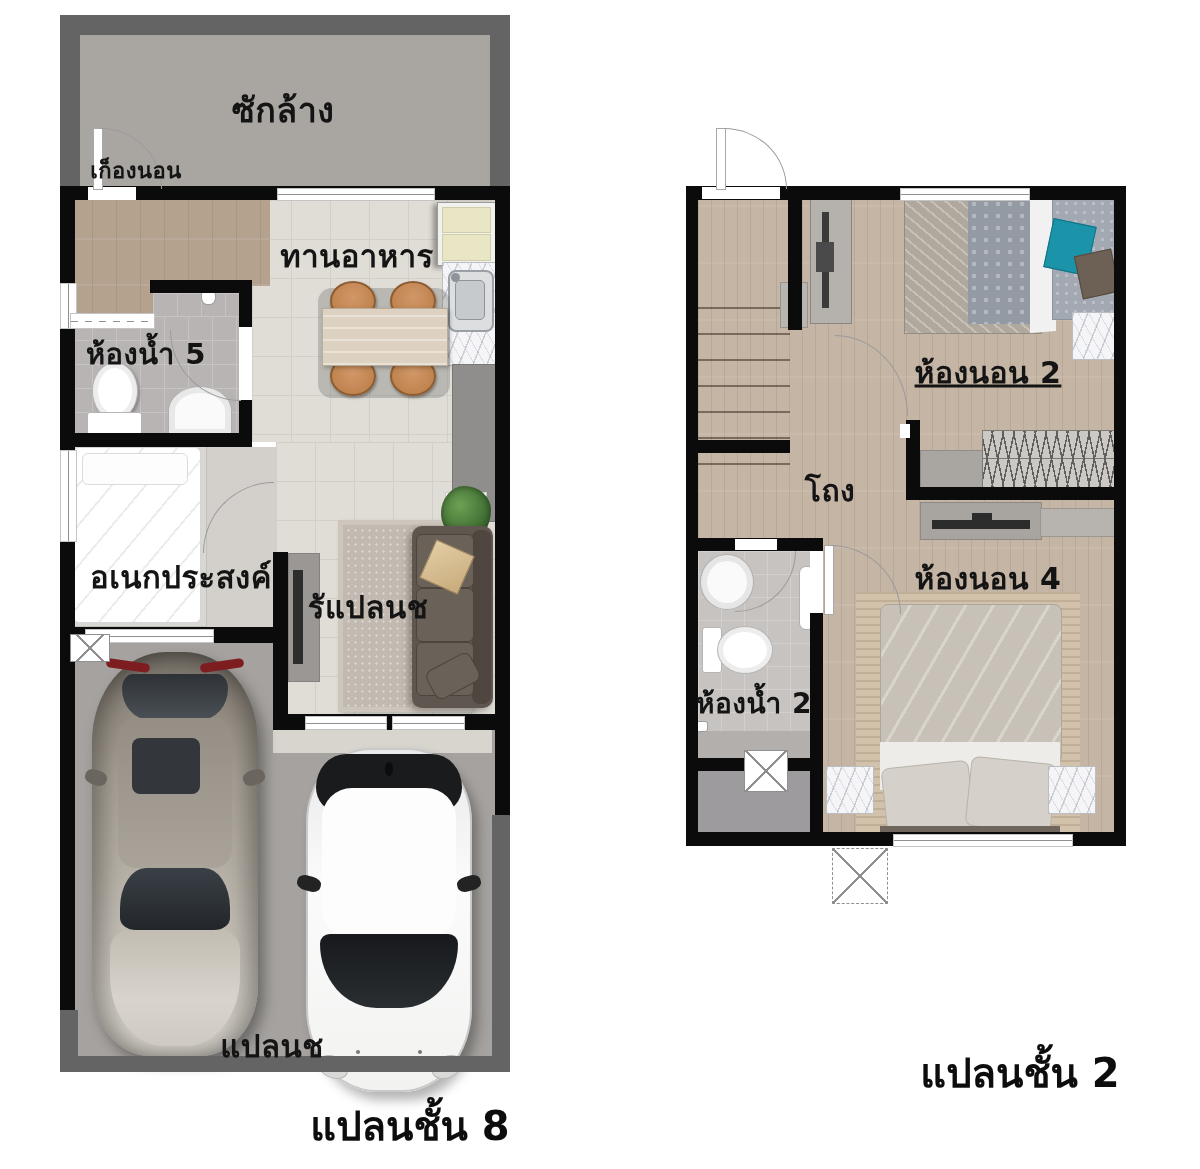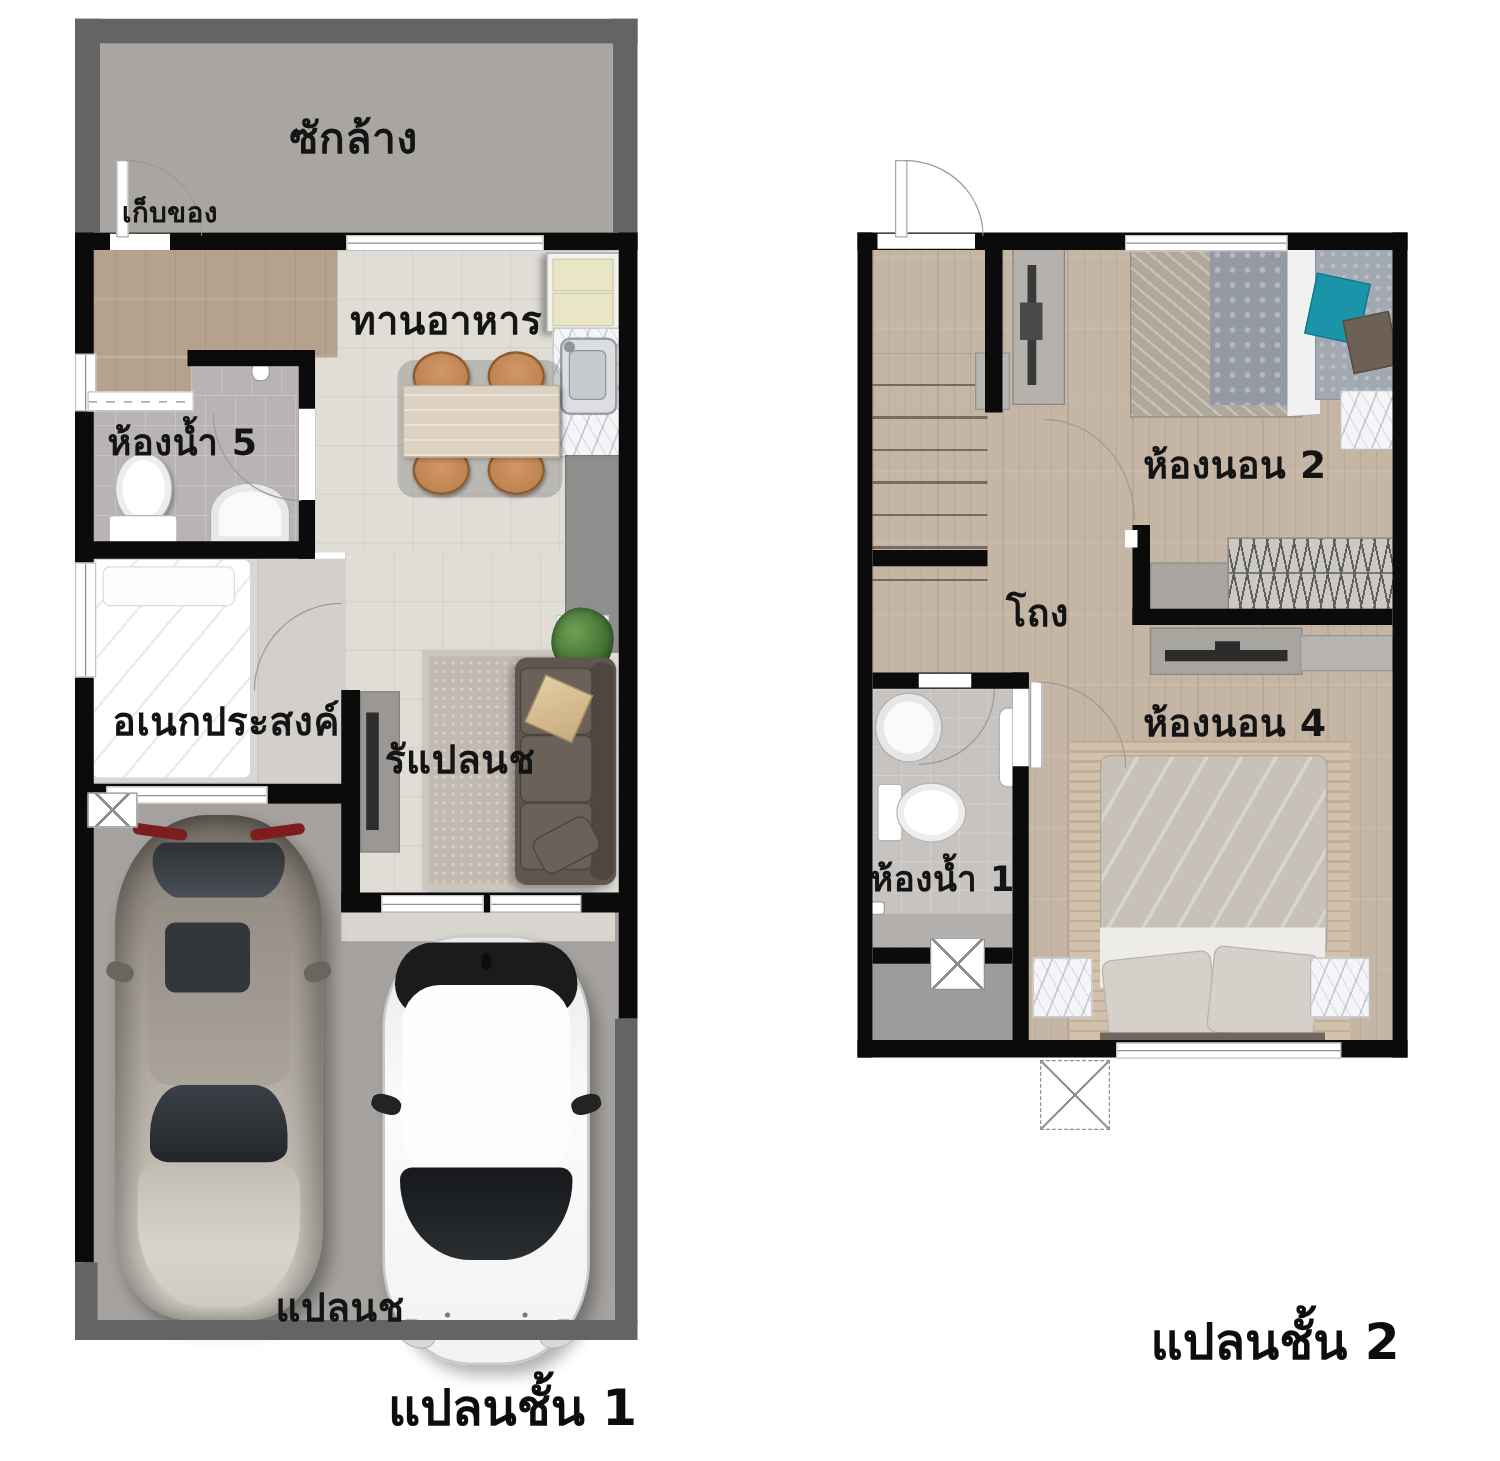--- a/index.html
+++ b/index.html
@@ -186,7 +186,7 @@
     <div class="win-h" style="left:392px;top:716px;width:71px;height:12px;"></div>
 
     <div class="lbl" style="left:283px;top:110px;font-size:34px;">ซักล้าง</div>
-    <div class="lbl" style="left:136px;top:170px;font-size:22px;">เก็บของ</div>
+    <div class="lbl" style="left:136px;top:170px;font-size:22px;">เก็องนอน</div>
     <div class="lbl" style="left:357px;top:256px;font-size:31px;">ทานอาหาร</div>
     <div class="lbl" style="left:146px;top:354px;font-size:29px;">ห้องน้ำ 5</div>
     <div class="lbl" style="left:181px;top:577px;font-size:31px;">อเนกประสงค์</div>

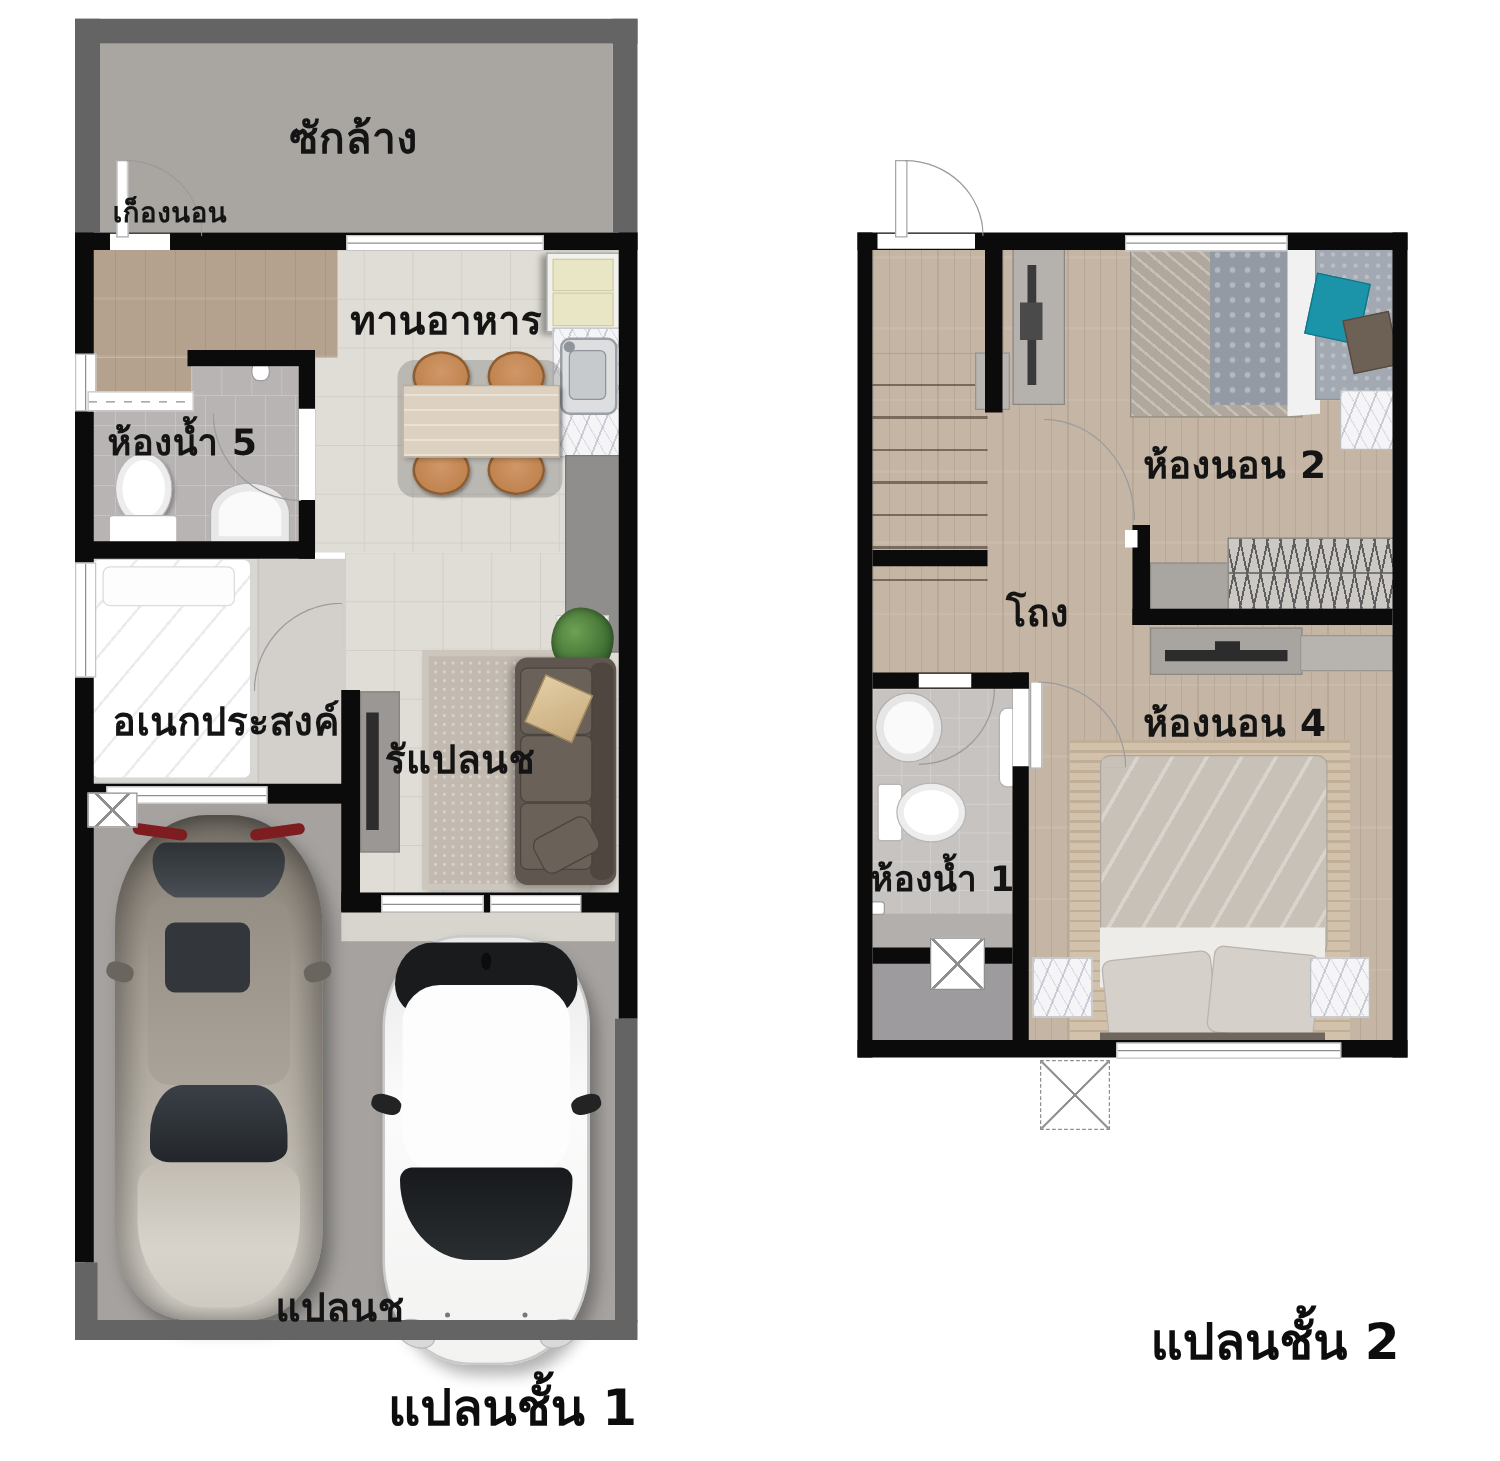--- a/index.html
+++ b/index.html
@@ -266,7 +266,7 @@
     <div class="xbox" style="left:744px;top:750px;width:42px;height:40px;"></div>
     <div class="xbox" style="left:832px;top:848px;width:54px;height:54px;border-style:dashed;"></div>
 
-    <div class="lbl" style="left:988px;top:372px;font-size:30px;">ห้องนอน 2</div>
+    <div class="lbl" style="left:988px;top:372px;font-size:30px;text-decoration:underline;">ห้องนอน 2</div>
     <div class="lbl" style="left:830px;top:490px;font-size:30px;">โถง</div>
     <div class="lbl" style="left:988px;top:578px;font-size:30px;">ห้องนอน 4</div>
     <div class="lbl" style="left:754px;top:703px;font-size:28px;">ห้องน้ำ 1</div>

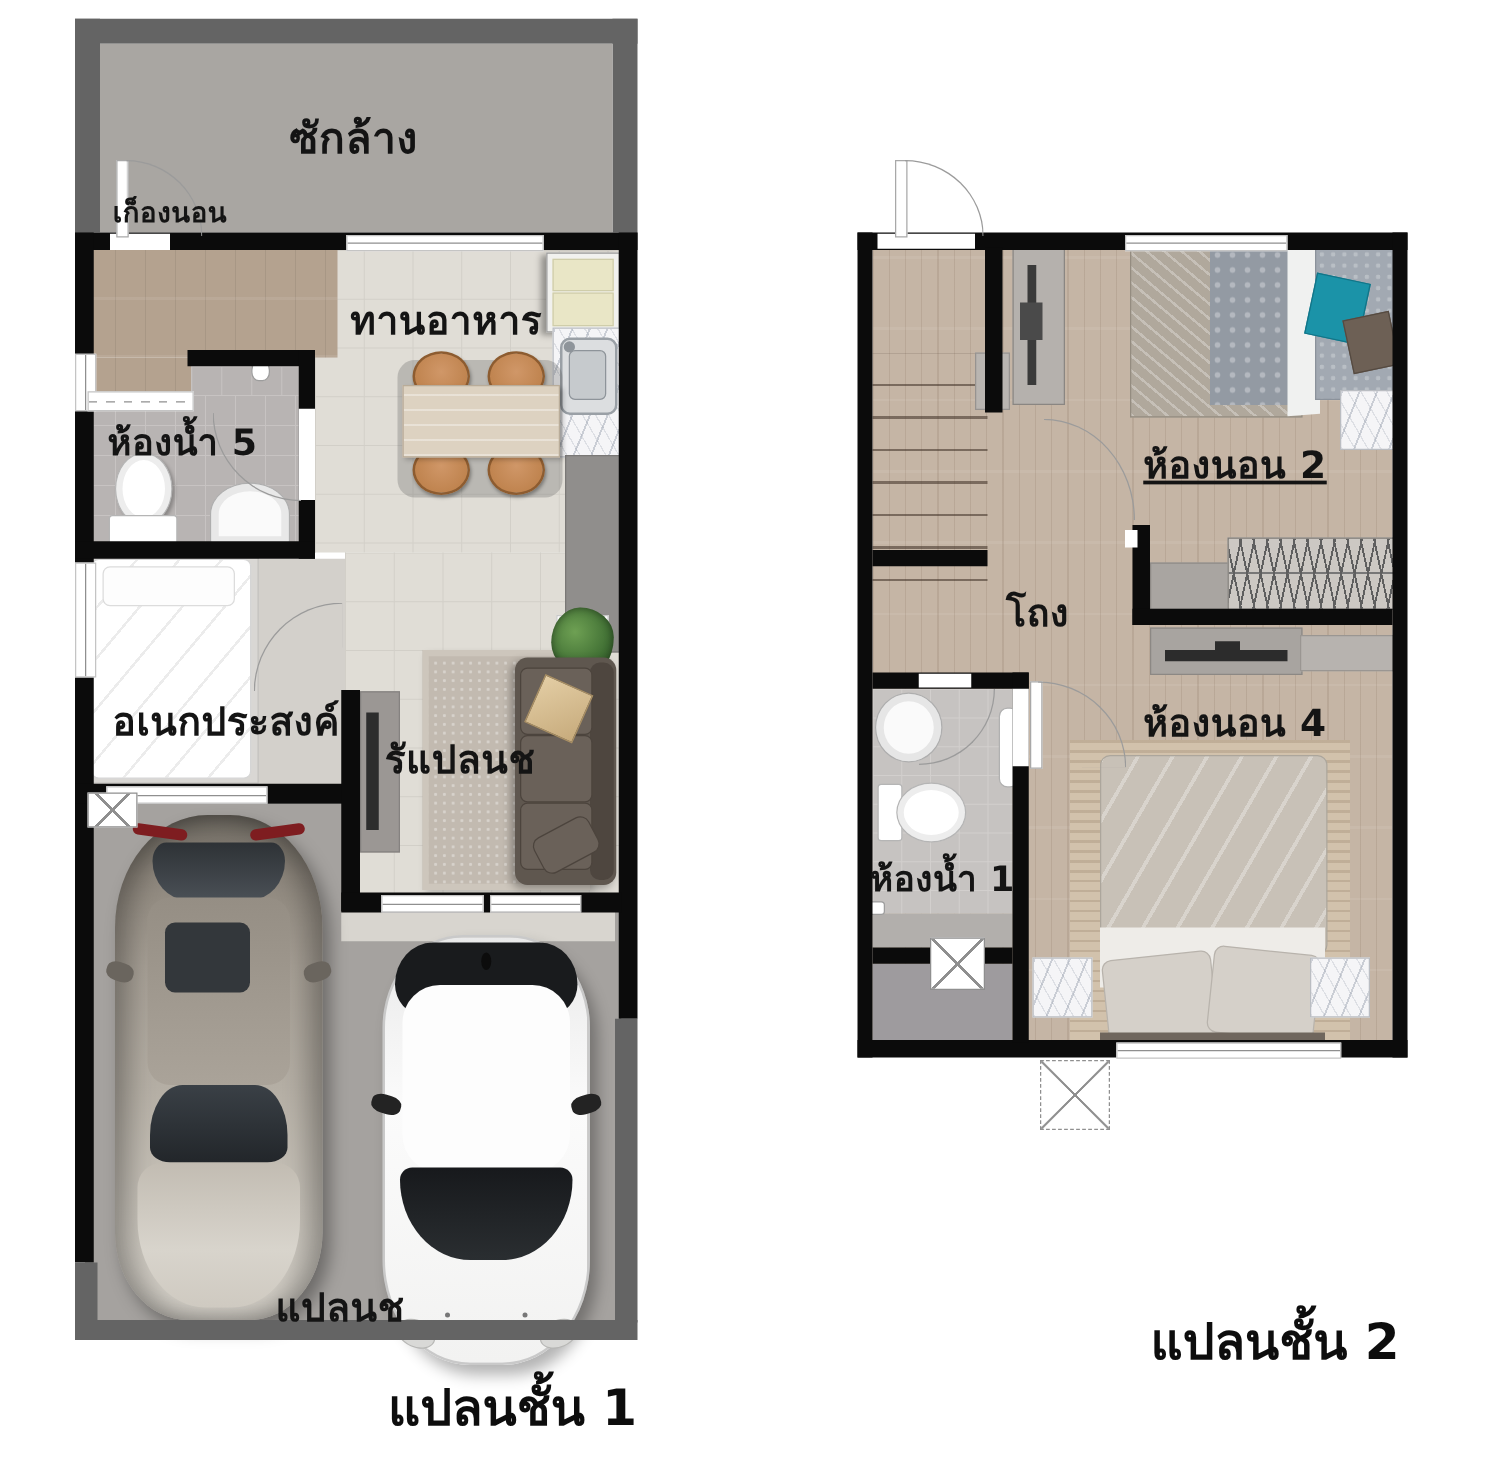--- a/index.html
+++ b/index.html
@@ -269,7 +269,7 @@
     <div class="lbl" style="left:988px;top:372px;font-size:30px;text-decoration:underline;">ห้องนอน 2</div>
     <div class="lbl" style="left:830px;top:490px;font-size:30px;">โถง</div>
     <div class="lbl" style="left:988px;top:578px;font-size:30px;">ห้องนอน 4</div>
-    <div class="lbl" style="left:754px;top:703px;font-size:28px;">ห้องน้ำ 1</div>
+    <div class="lbl" style="left:754px;top:703px;font-size:28px;">ห้องน้ำ 2</div>
     <div class="caption" style="left:1020px;top:1073px;">แปลนชั้น 2</div>
   </div>
 

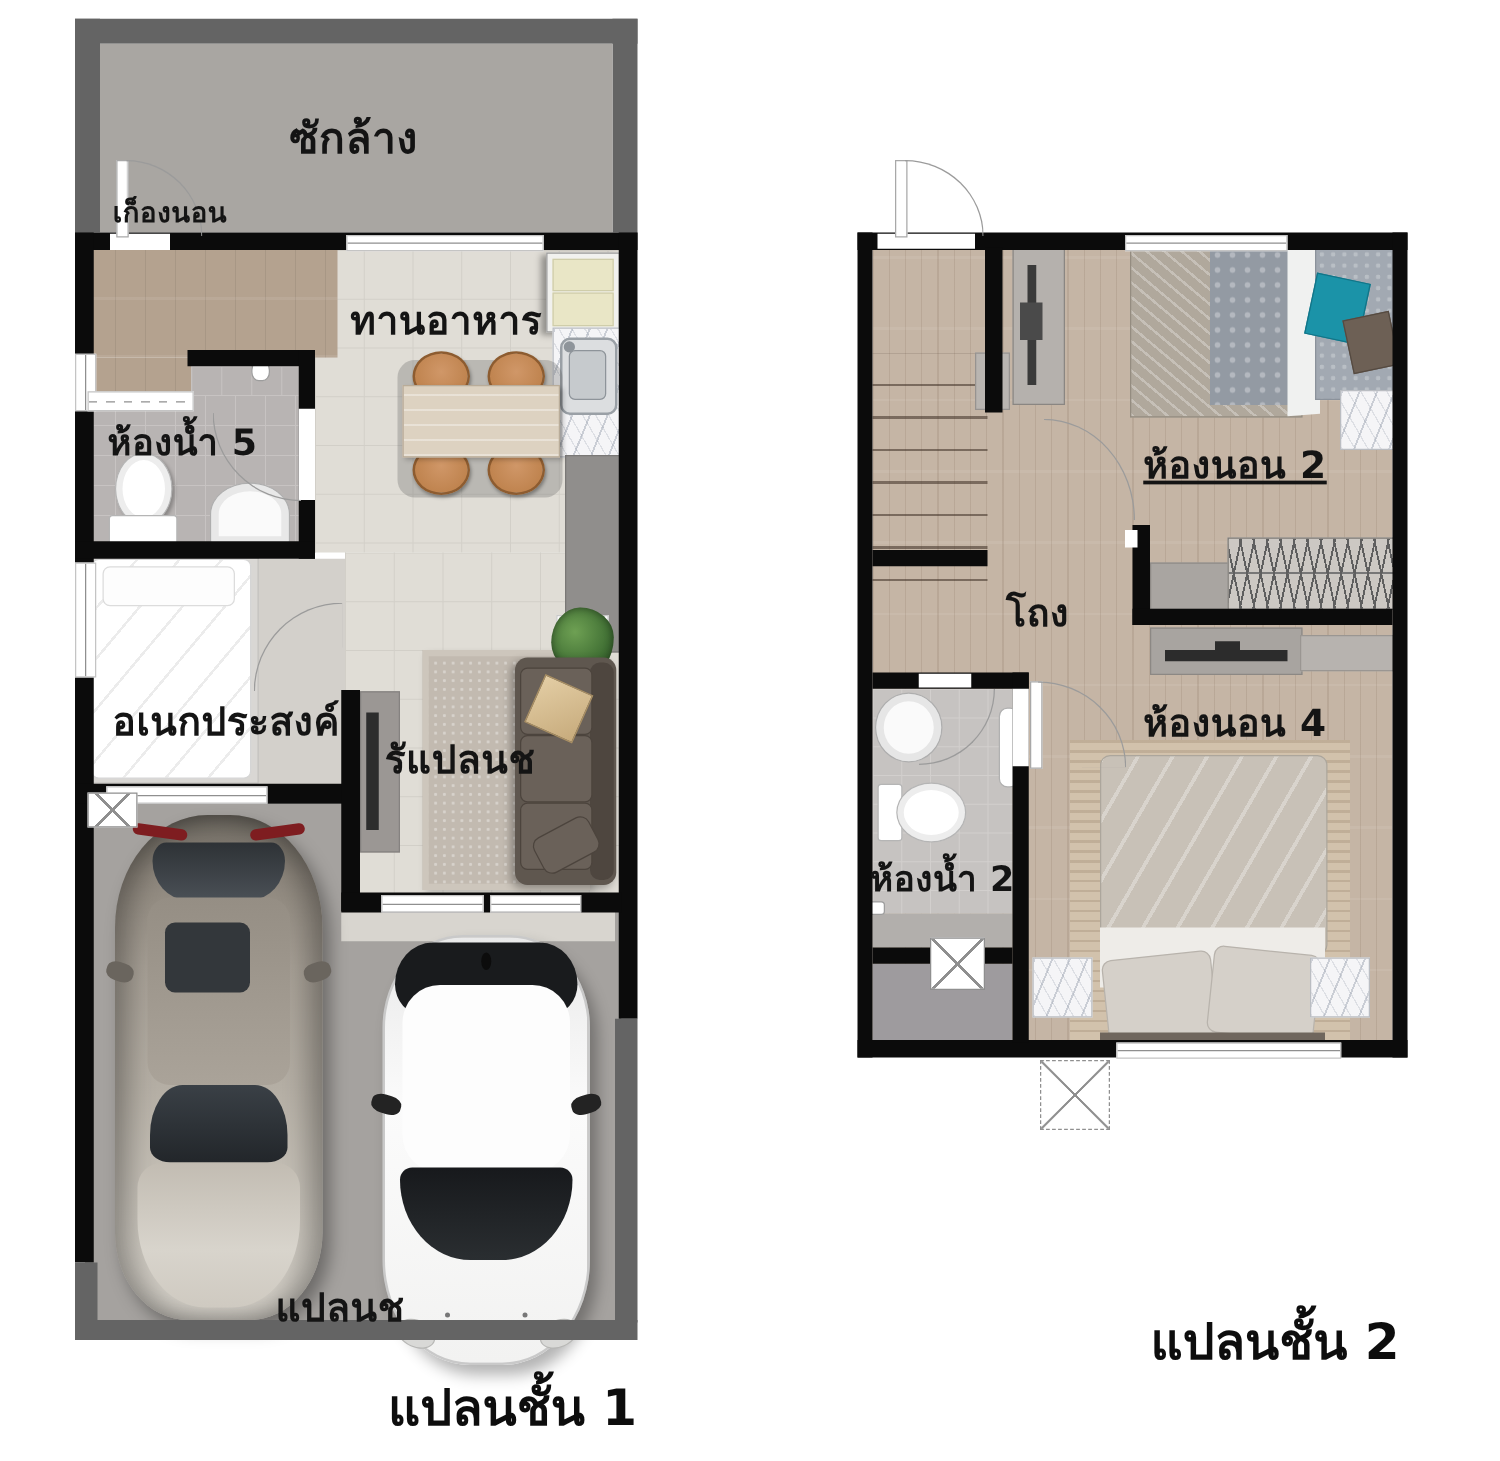--- a/index.html
+++ b/index.html
@@ -192,7 +192,7 @@
     <div class="lbl" style="left:181px;top:577px;font-size:31px;">อเนกประสงค์</div>
     <div class="lbl" style="left:368px;top:607px;font-size:31px;">รัแปลนช</div>
     <div class="lbl" style="left:272px;top:1046px;font-size:31px;">แปลนช</div>
-    <div class="caption" style="left:410px;top:1126px;">แปลนชั้น 1</div>
+    <div class="caption" style="left:410px;top:1126px;">แปลนชั้น 8</div>
   </div>
 
   <div>

